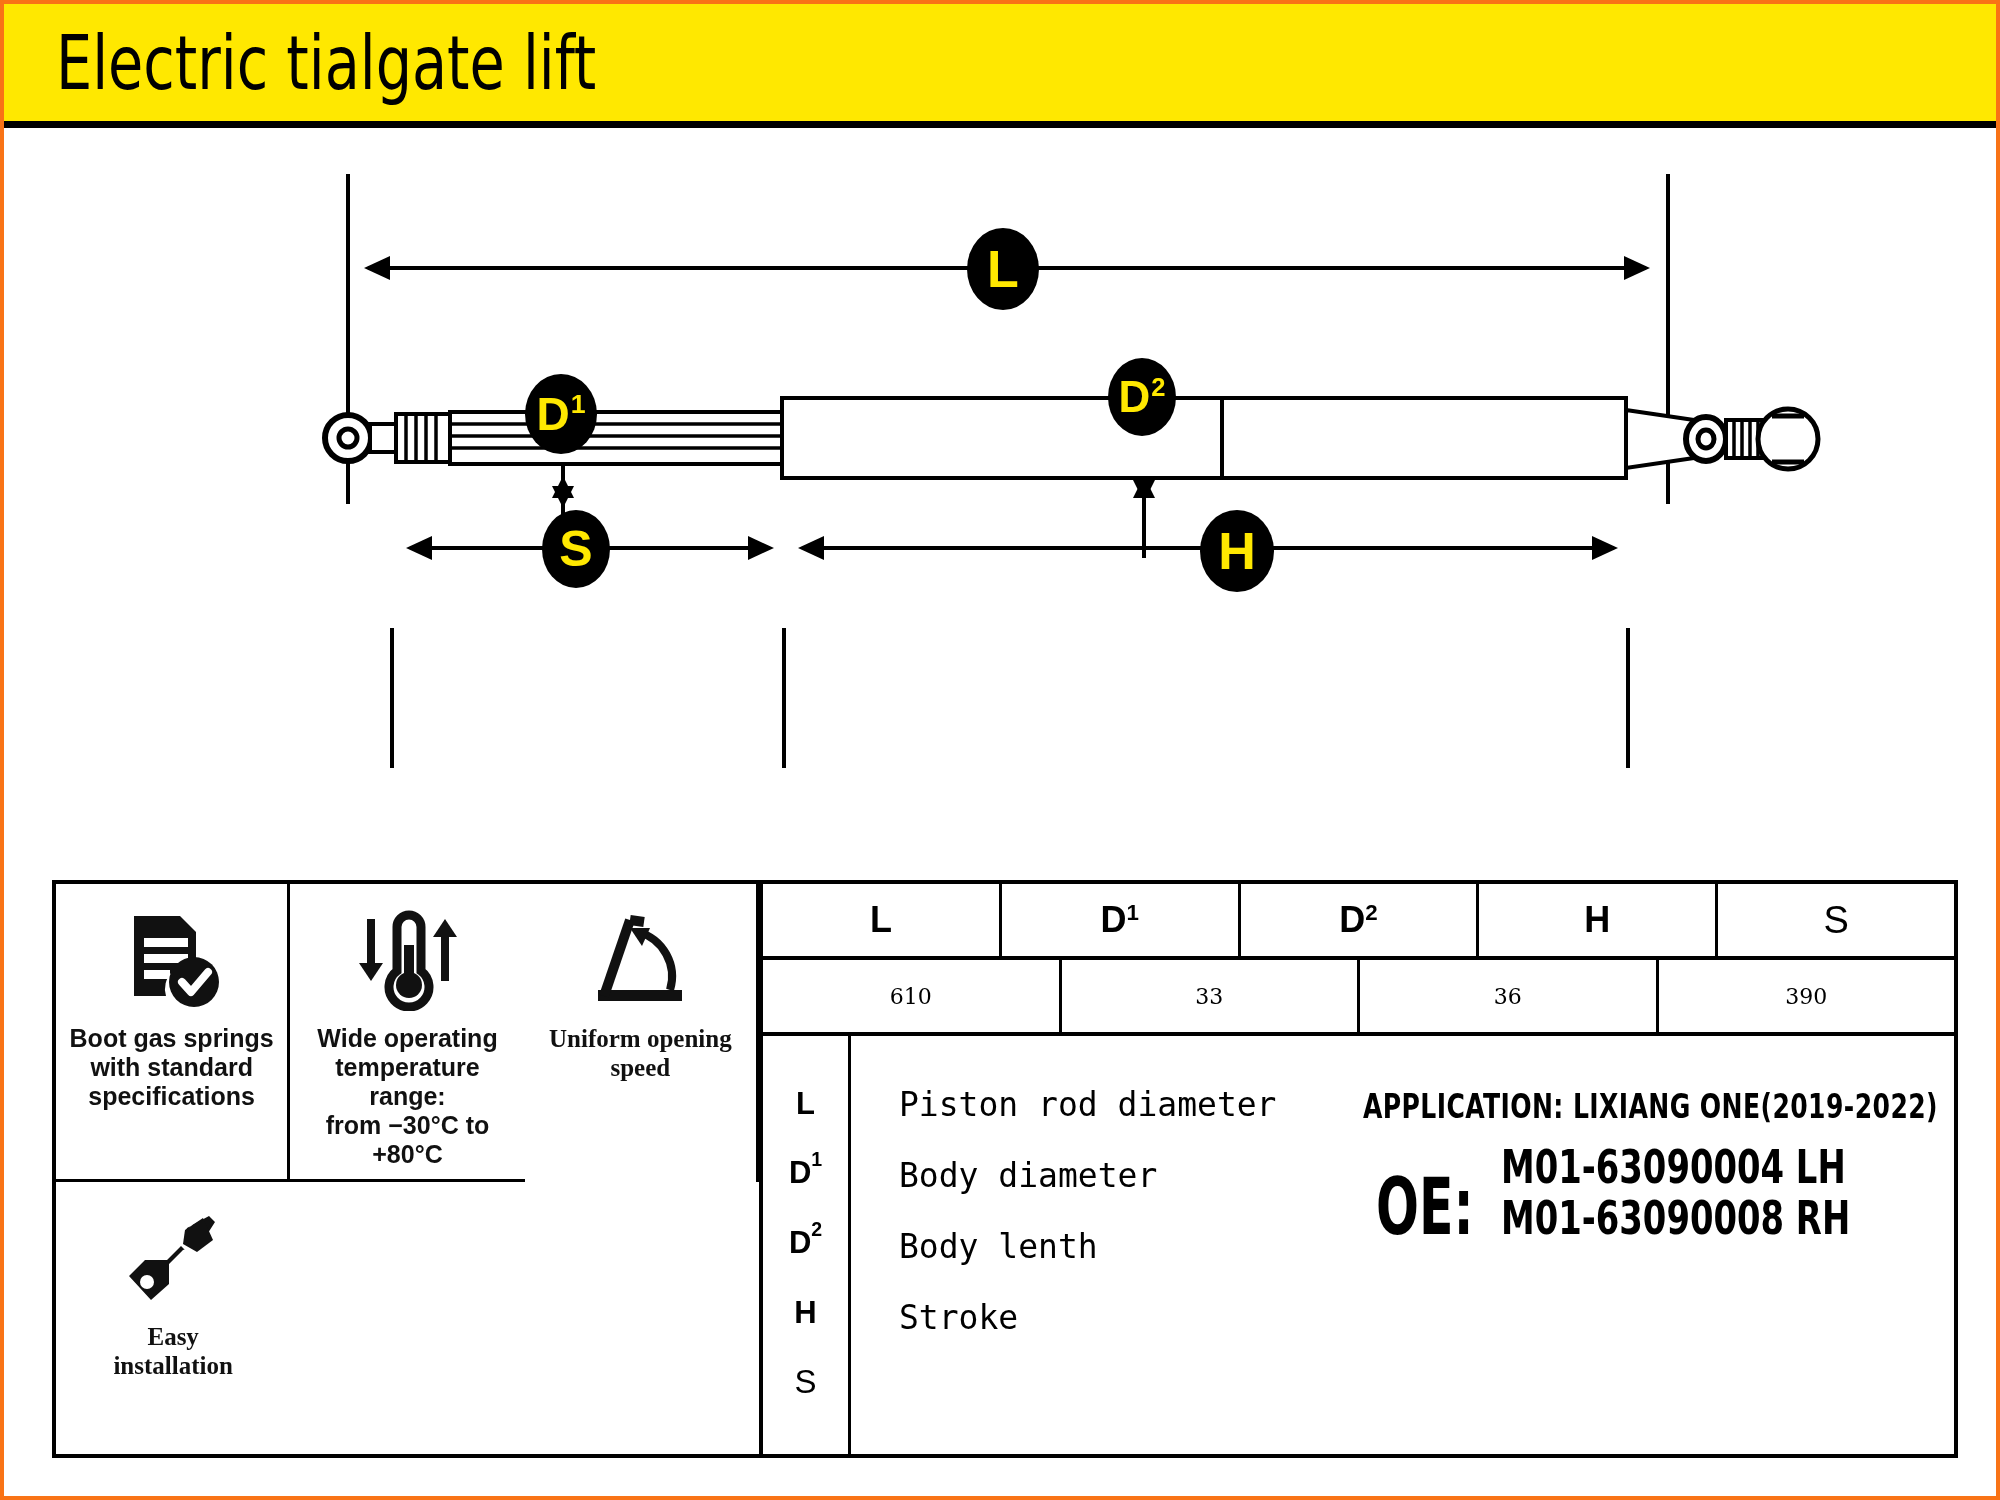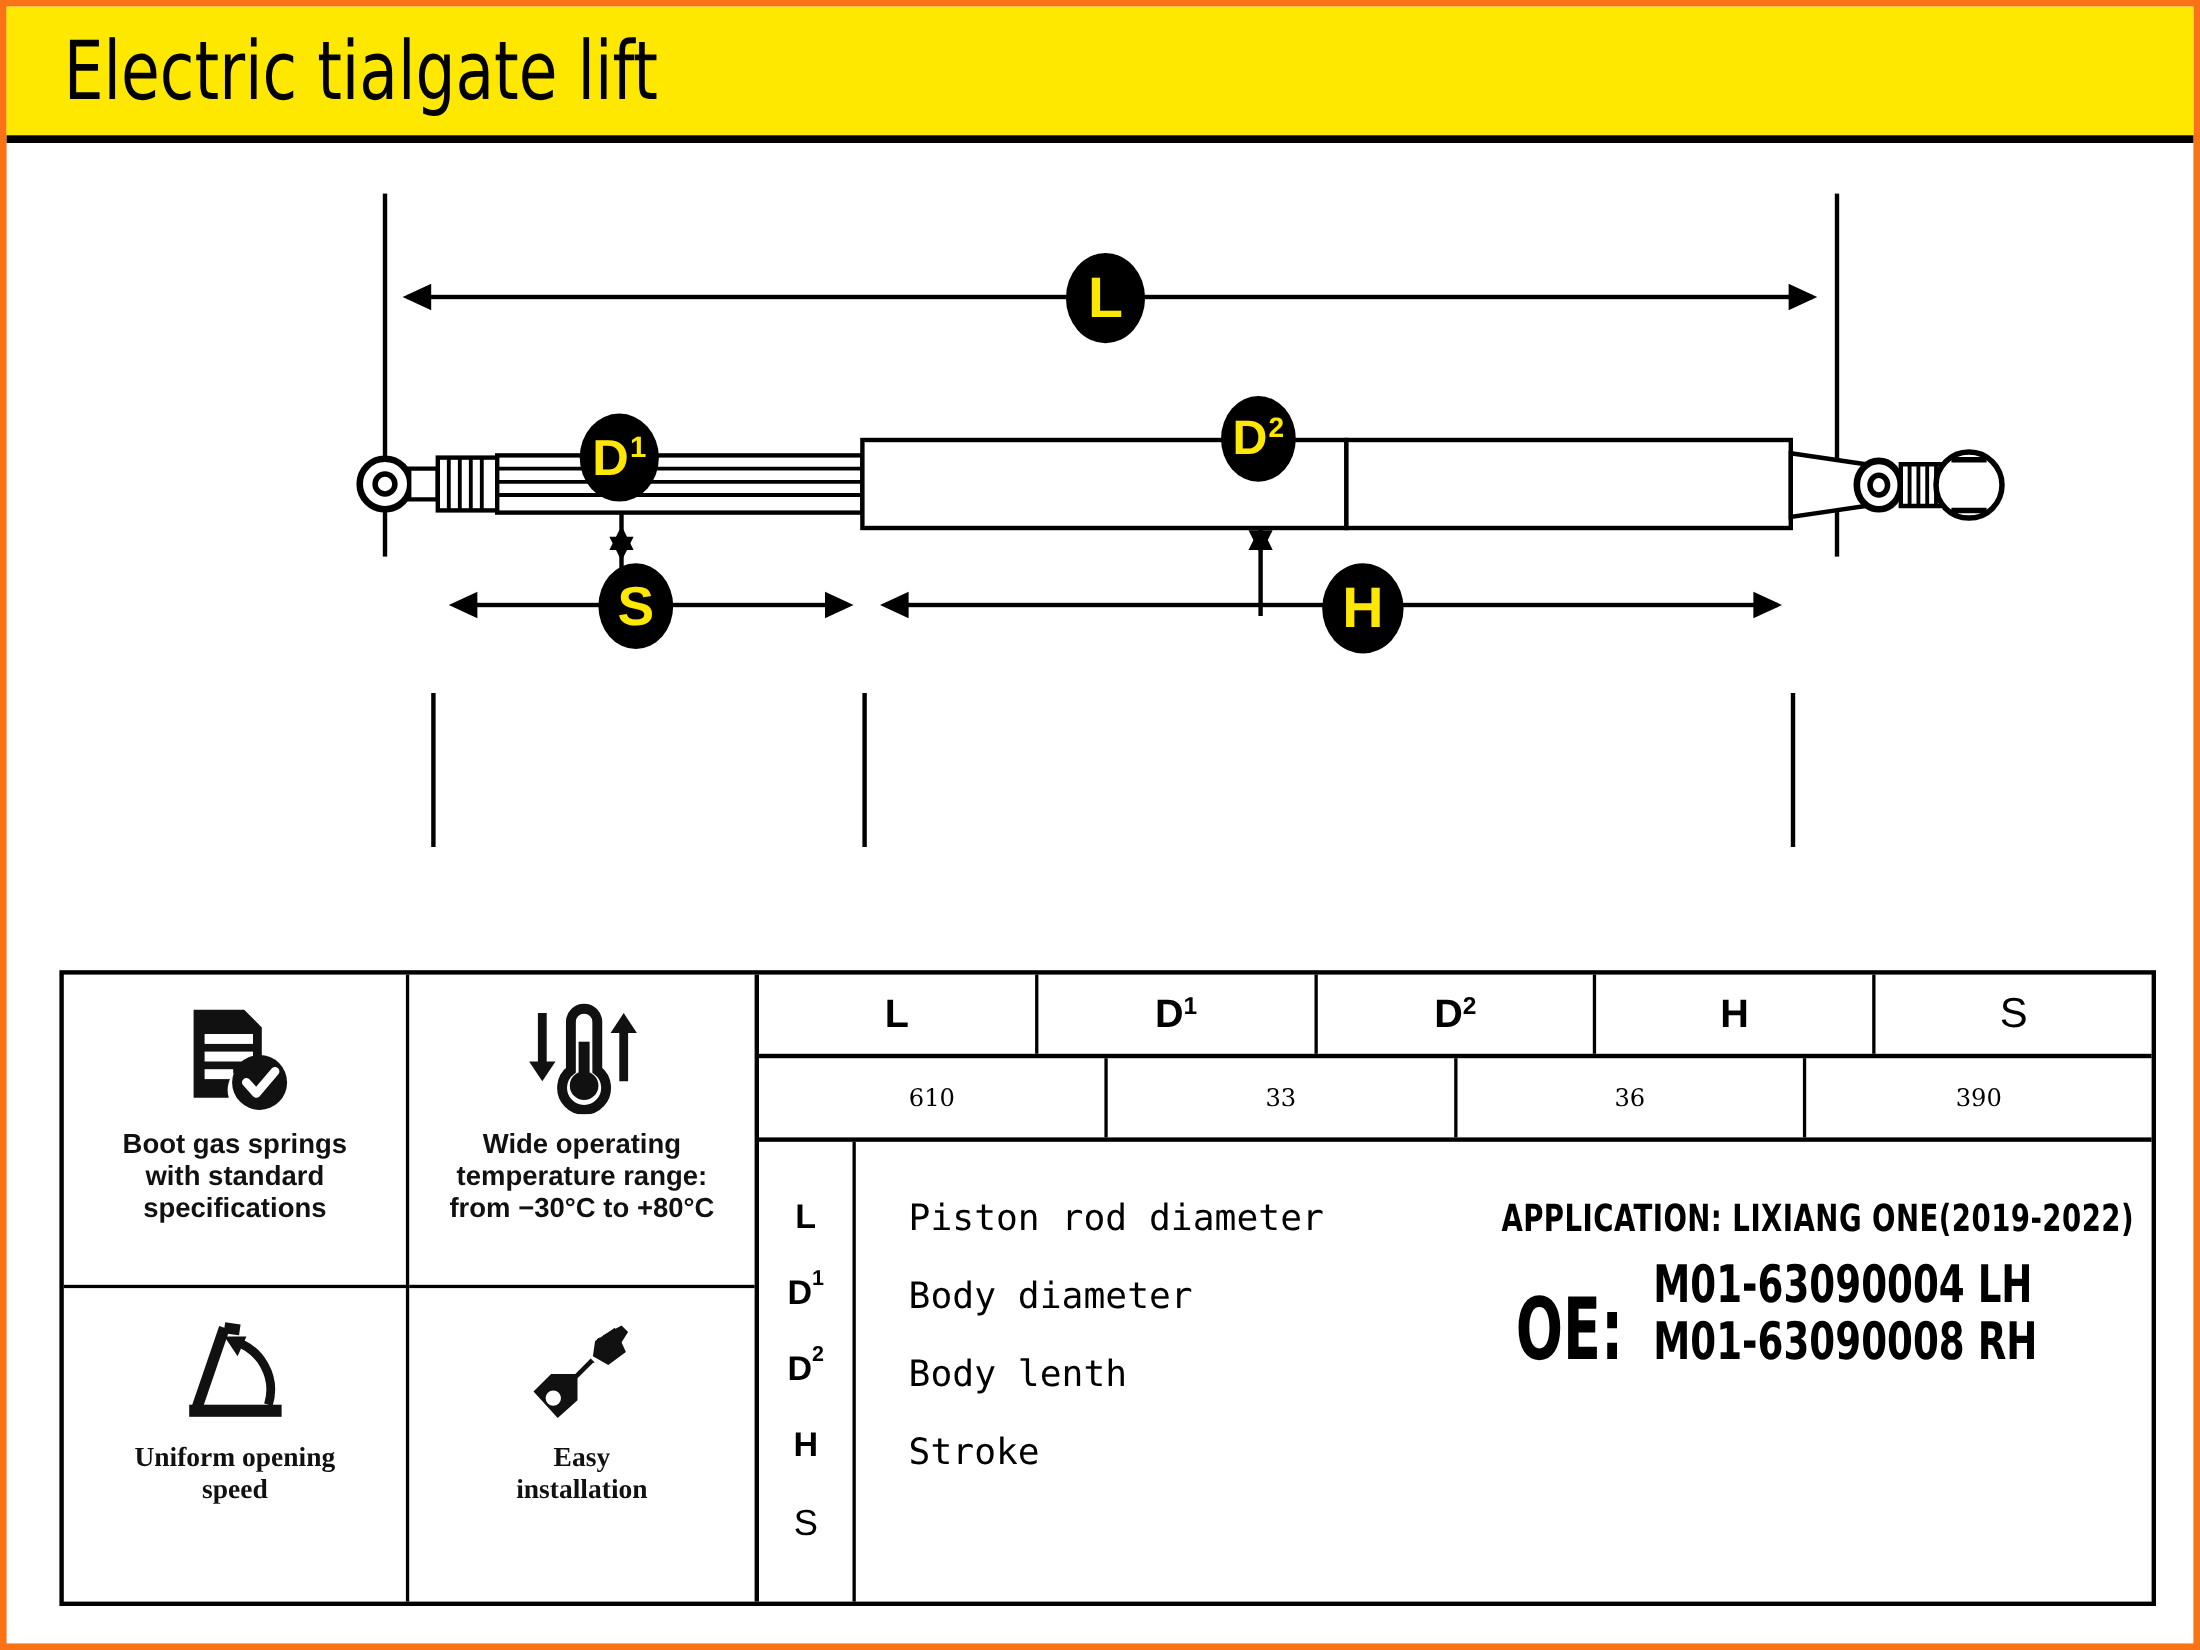--- a/index.html
+++ b/index.html
@@ -16,7 +16,7 @@
   #page {
     position: absolute;
     inset: 0;
-    border: 6px solid #f97316;
+    border: 4px solid #f97316;
     background: #fff;
   }
 

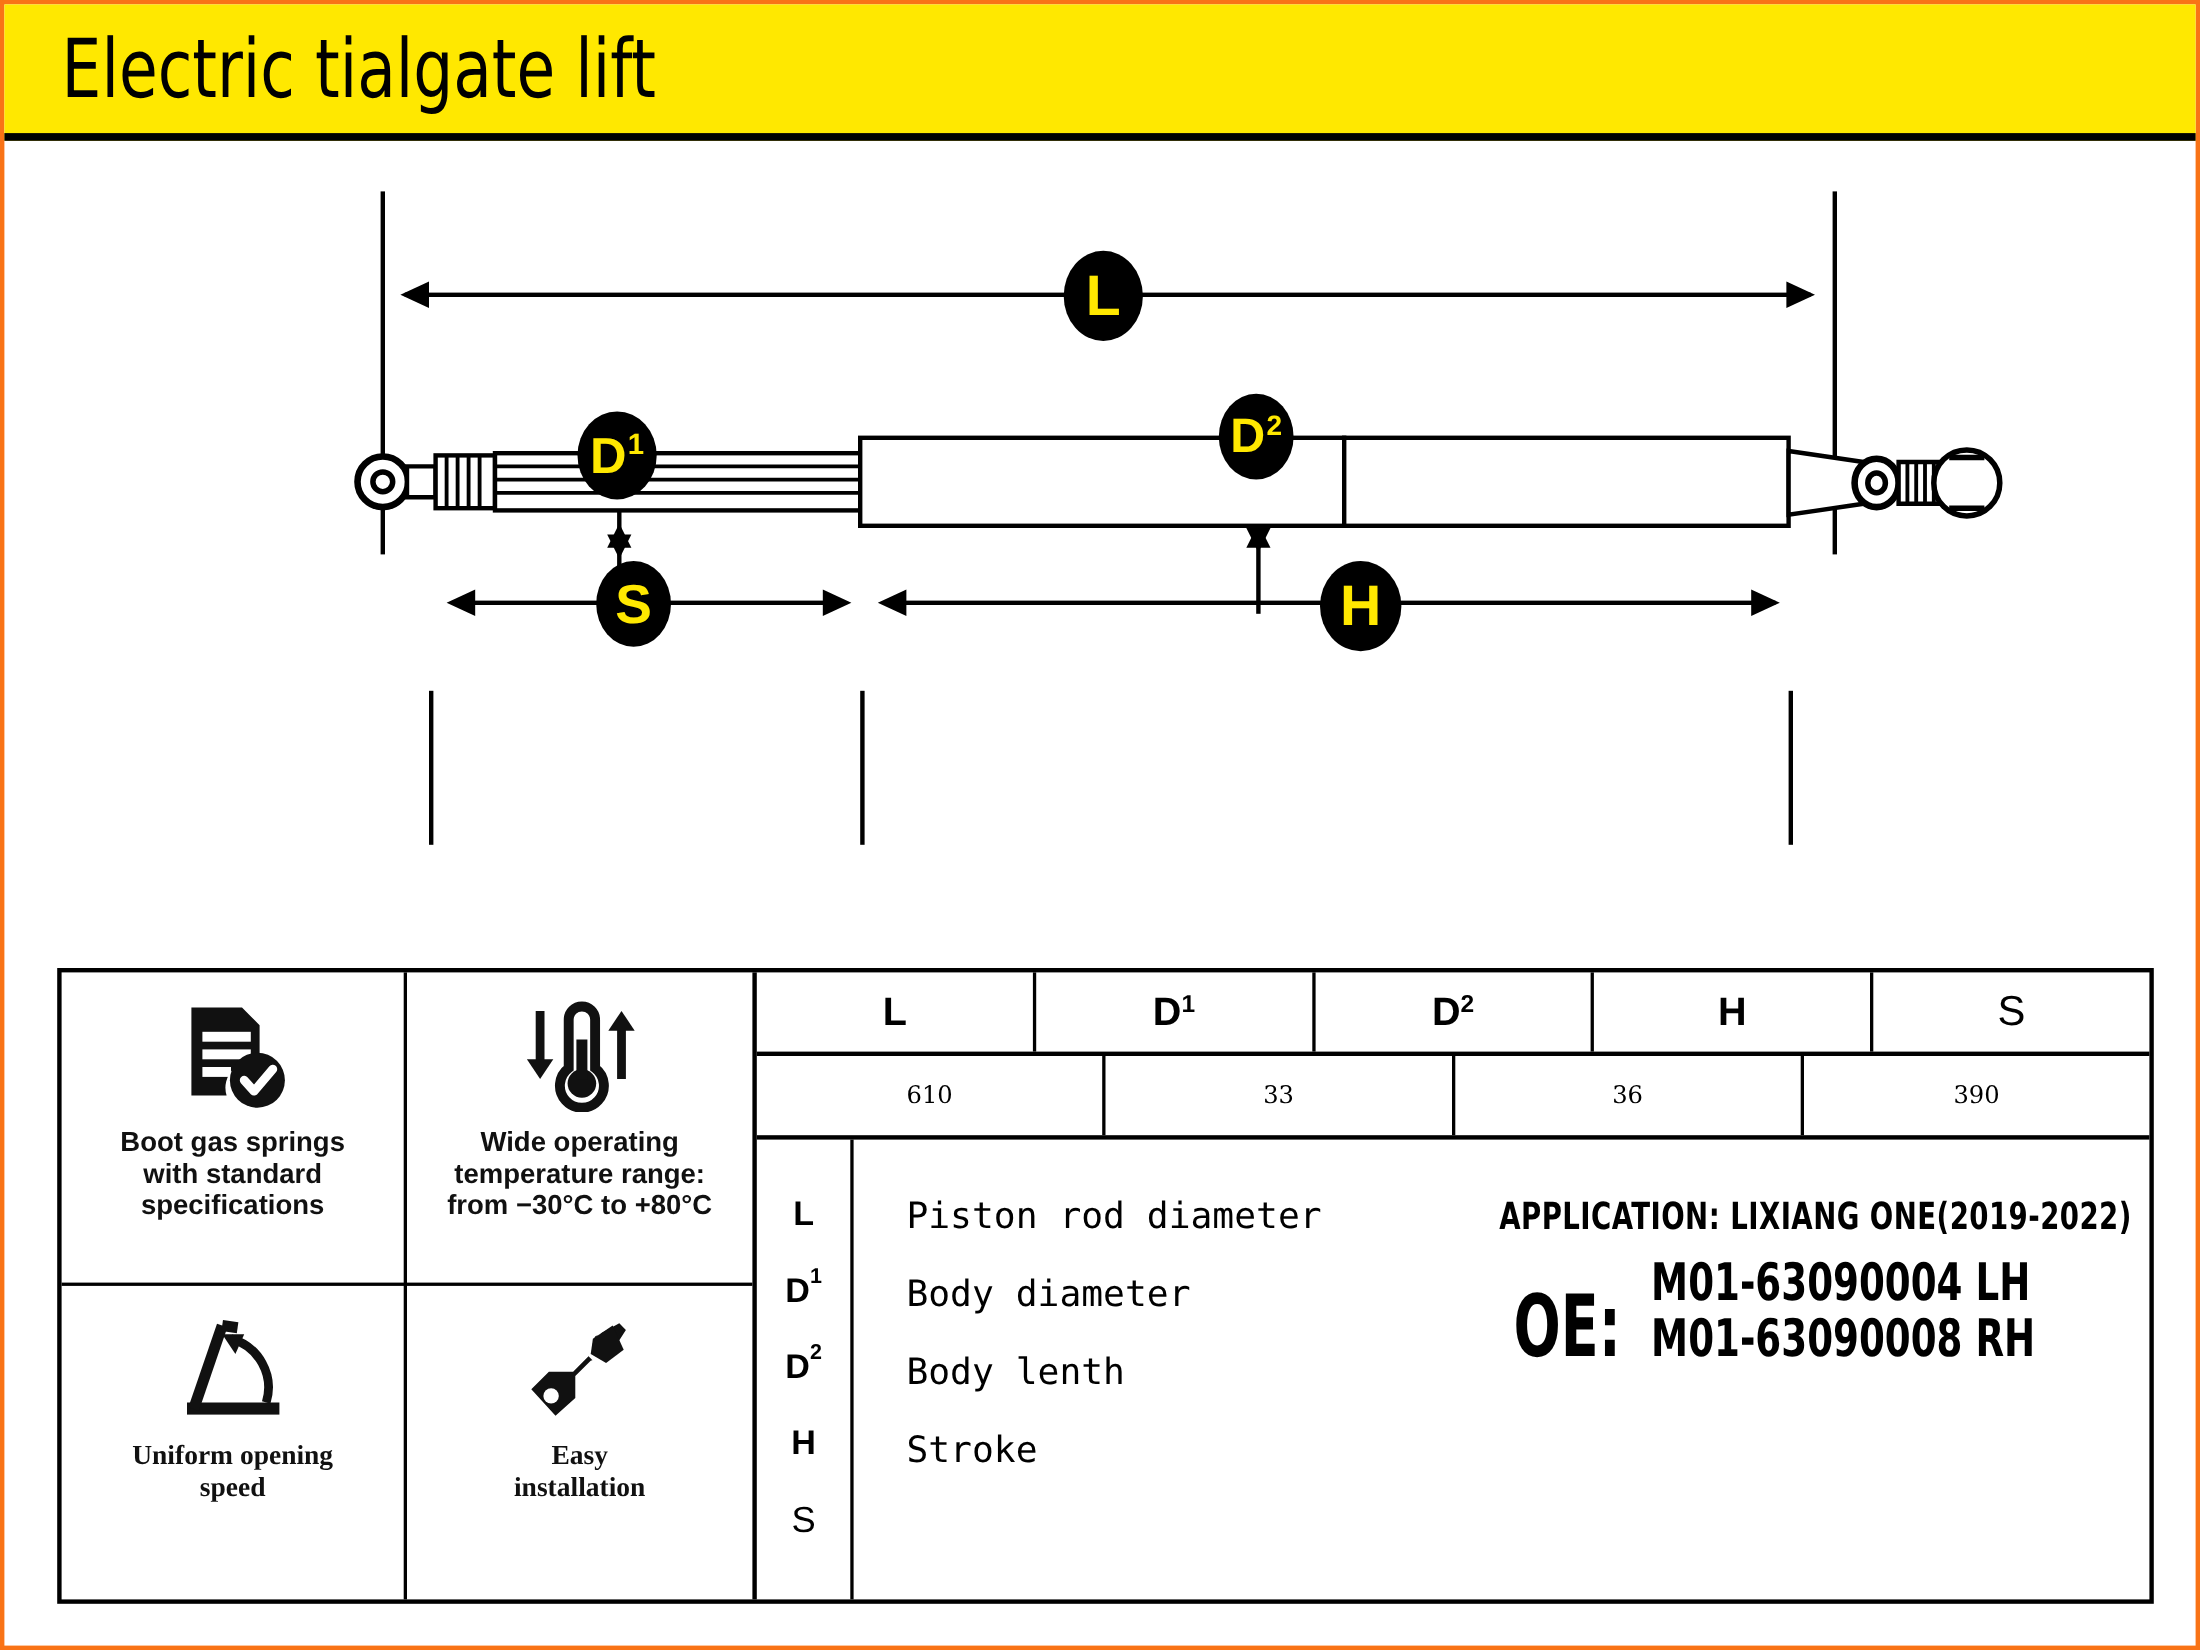--- a/index.html
+++ b/index.html
@@ -111,9 +111,9 @@
     display: flex;
   }
   #features {
-    width: 632px;
+    width: 707px;
     display: grid;
-    grid-template-columns: 1fr 1fr;
+    grid-template-columns: 1fr 1fr 1fr;
     grid-template-rows: 1fr 1fr;
     border-right: 4px solid #000;
   }

